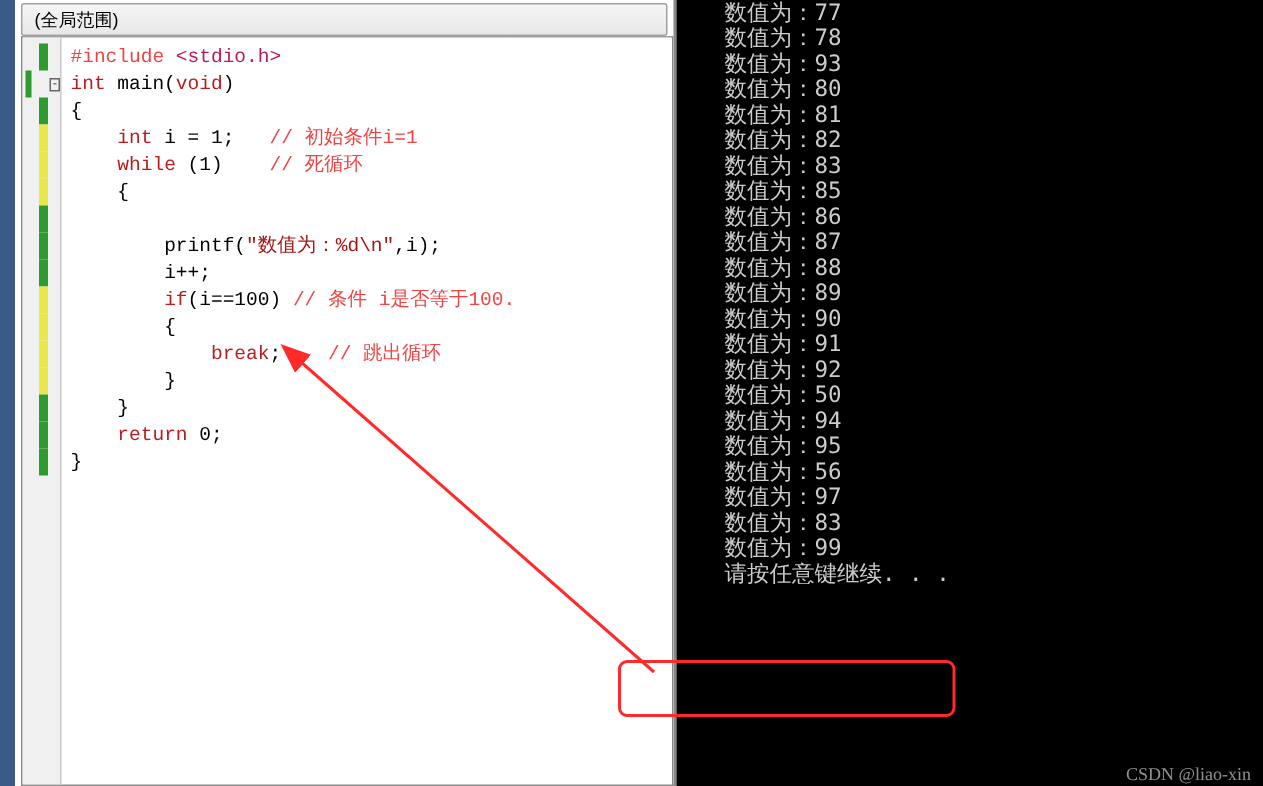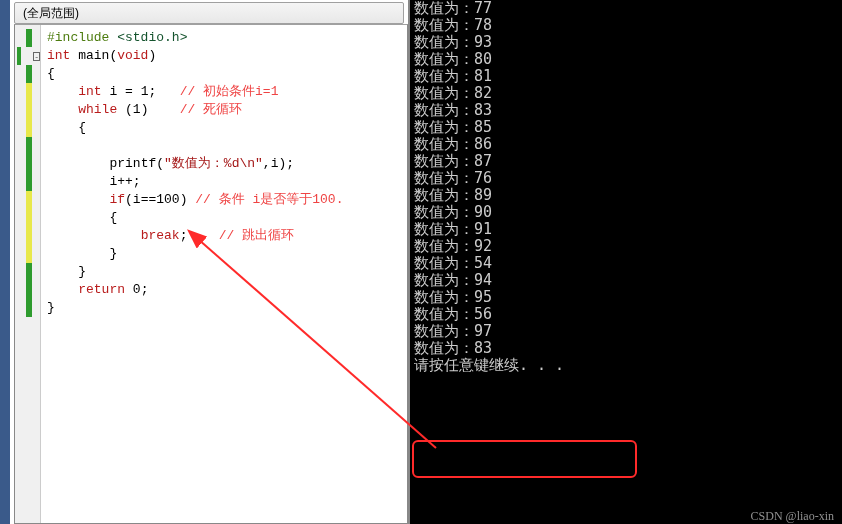--- a/index.html
+++ b/index.html
@@ -14,7 +14,7 @@
       background: #fff;
     }
     .editor-pane {
-      width: 410px;
+      width: 451px;
       height: 100%;
       display: flex;
       flex-direction: column;

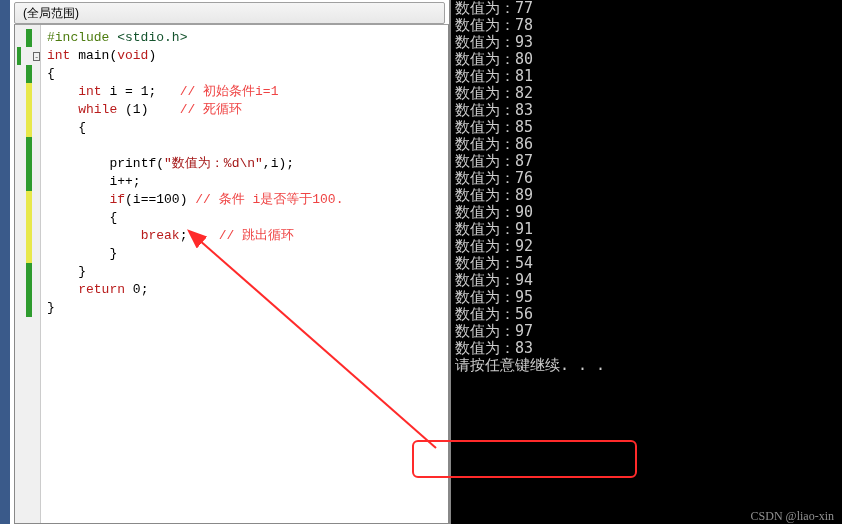--- a/index.html
+++ b/index.html
@@ -96,7 +96,7 @@
       overflow: hidden;
       position: relative;
     }
-    .console-line { white-space: pre; }
+    .console-line { white-space: pre; margin-left: 28px; }
     .highlight-box {
       position: absolute;
       border: 2px solid #ff2a2a;

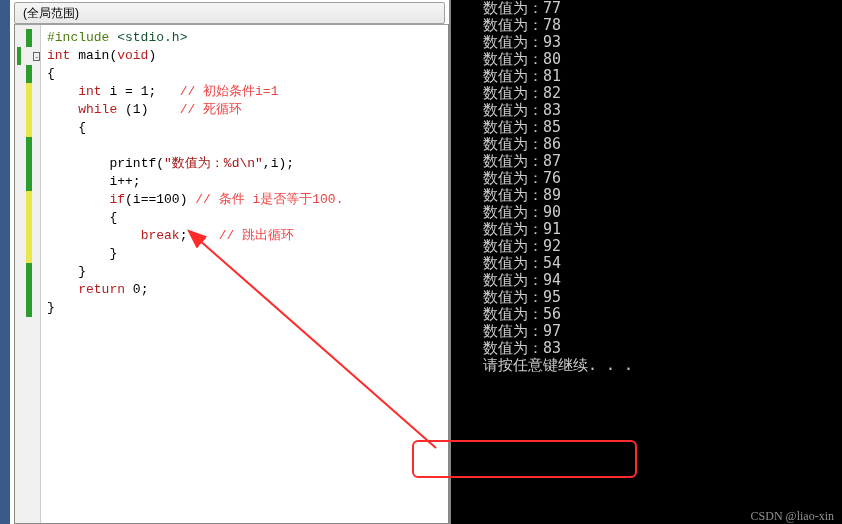--- a/index.html
+++ b/index.html
@@ -81,7 +81,7 @@
       position: relative;
     }
     .kw { color: #b91c1c; }
-    .pp { color: #4d7c0f; }
+    .pp { color: #ef4444; }
     .str { color: #a31515; }
     .inc { color: #14532d; }
     .cmt { color: #ef4444; }

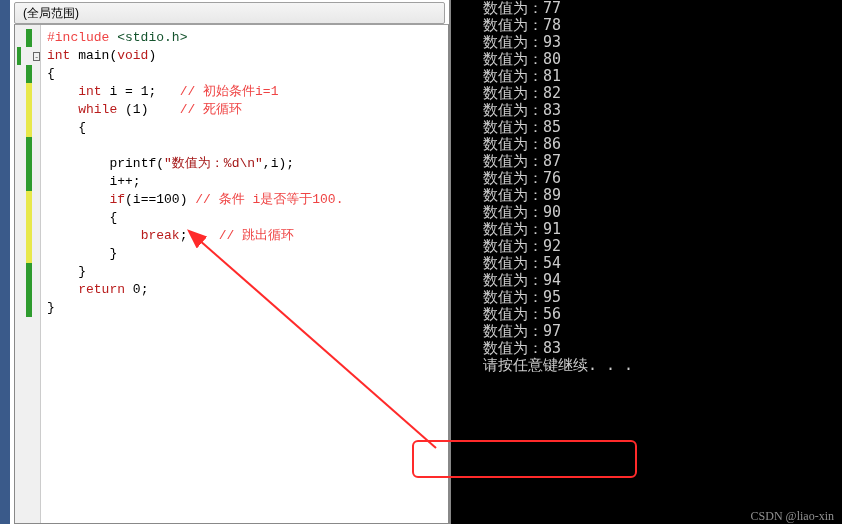--- a/index.html
+++ b/index.html
@@ -83,7 +83,7 @@
     .kw { color: #b91c1c; }
     .pp { color: #ef4444; }
     .str { color: #a31515; }
-    .inc { color: #14532d; }
+    .inc { color: #be185d; }
     .cmt { color: #ef4444; }
     .console-pane {
       flex: 1;

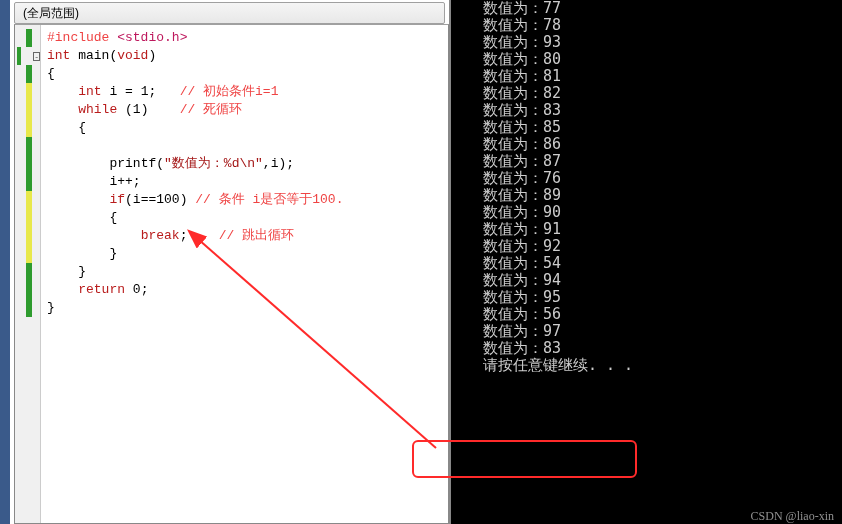--- a/index.html
+++ b/index.html
@@ -193,7 +193,7 @@
     <div class="console-line">数值为：85</div>
     <div class="console-line">数值为：86</div>
     <div class="console-line">数值为：87</div>
-    <div class="console-line">数值为：76</div>
+    <div class="console-line">数值为：88</div>
     <div class="console-line">数值为：89</div>
     <div class="console-line">数值为：90</div>
     <div class="console-line">数值为：91</div>

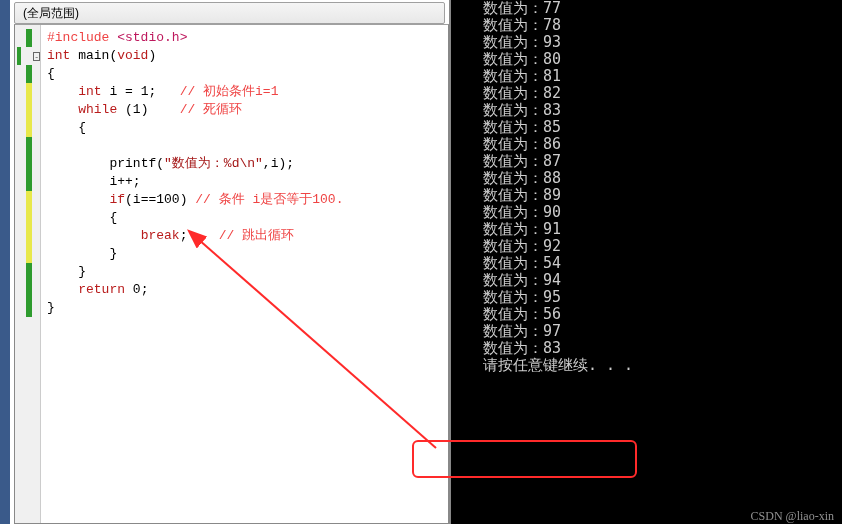--- a/index.html
+++ b/index.html
@@ -198,7 +198,7 @@
     <div class="console-line">数值为：90</div>
     <div class="console-line">数值为：91</div>
     <div class="console-line">数值为：92</div>
-    <div class="console-line">数值为：54</div>
+    <div class="console-line">数值为：50</div>
     <div class="console-line">数值为：94</div>
     <div class="console-line">数值为：95</div>
     <div class="console-line">数值为：56</div>

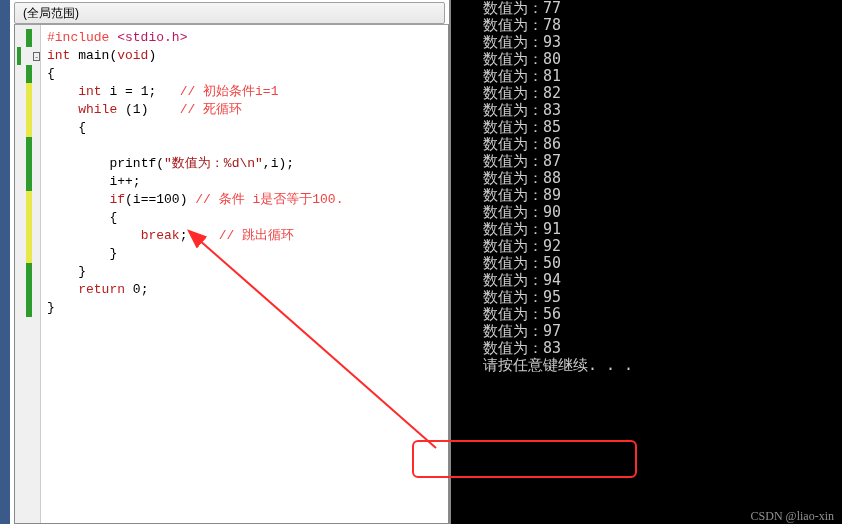--- a/index.html
+++ b/index.html
@@ -204,6 +204,7 @@
     <div class="console-line">数值为：56</div>
     <div class="console-line">数值为：97</div>
     <div class="console-line">数值为：83</div>
+    <div class="console-line">数值为：99</div>
     <div class="console-line">请按任意键继续. . .</div>
   </div>
 

